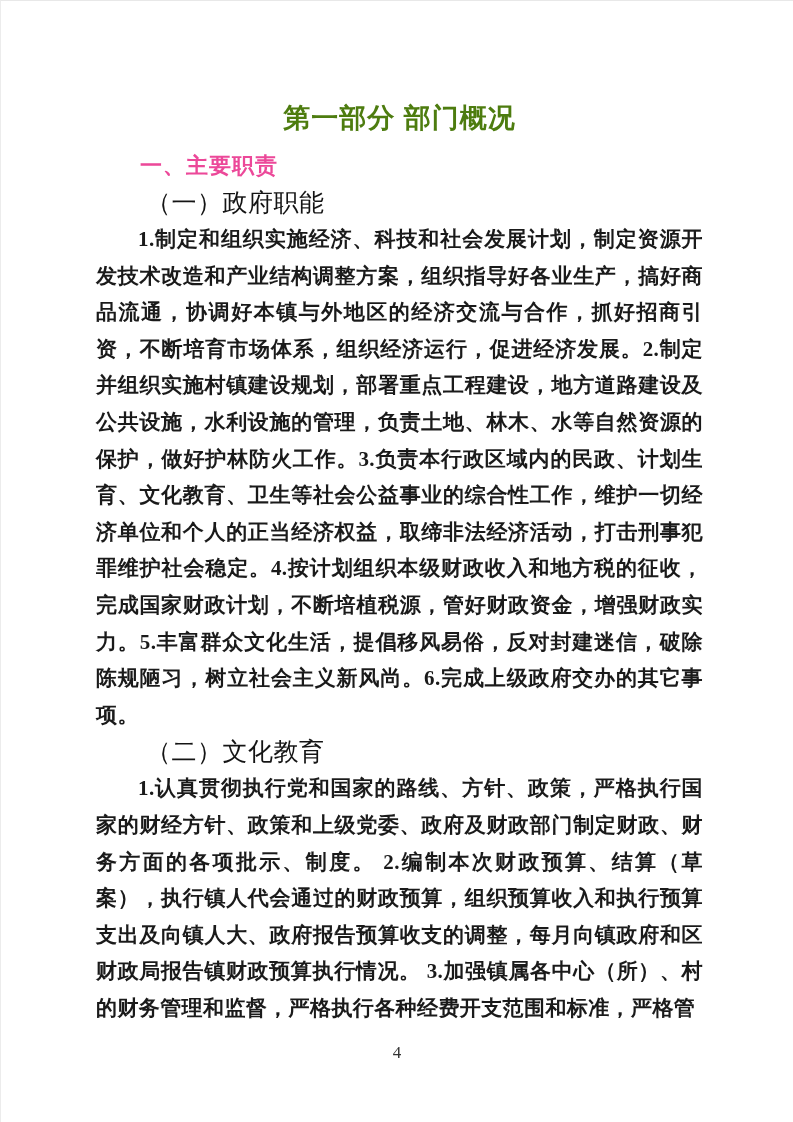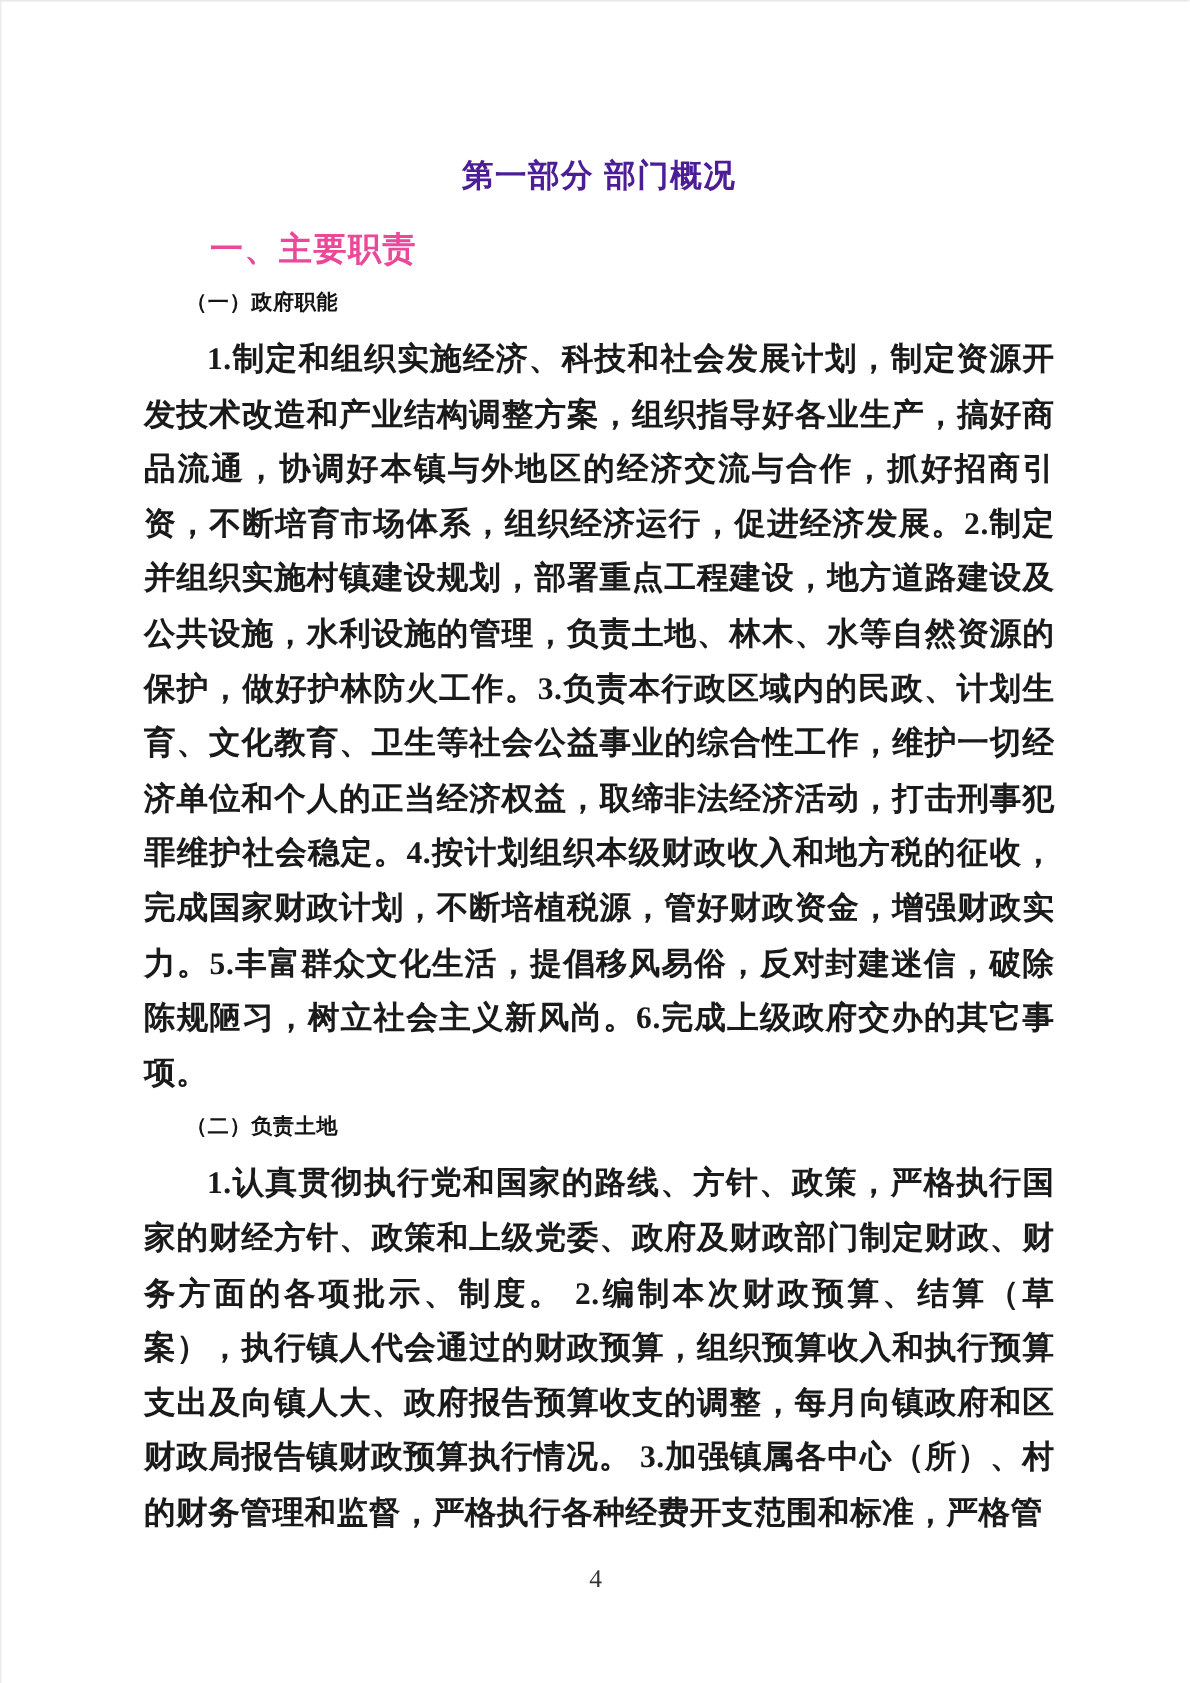--- a/index.html
+++ b/index.html
@@ -25,12 +25,12 @@
   .doc-title {
     padding-top: 100px;
     text-align: center;
-    font-size: 21px;
+    font-size: 27px;
     font-weight: bold;
     letter-spacing: 1px;
     line-height: 34px;
     font-family: "Liberation Sans", "DejaVu Sans", sans-serif;
-    color: #4c1d95;
+    color: #4d7c0f;
   }
   .main-heading {
     margin-top: 12px;

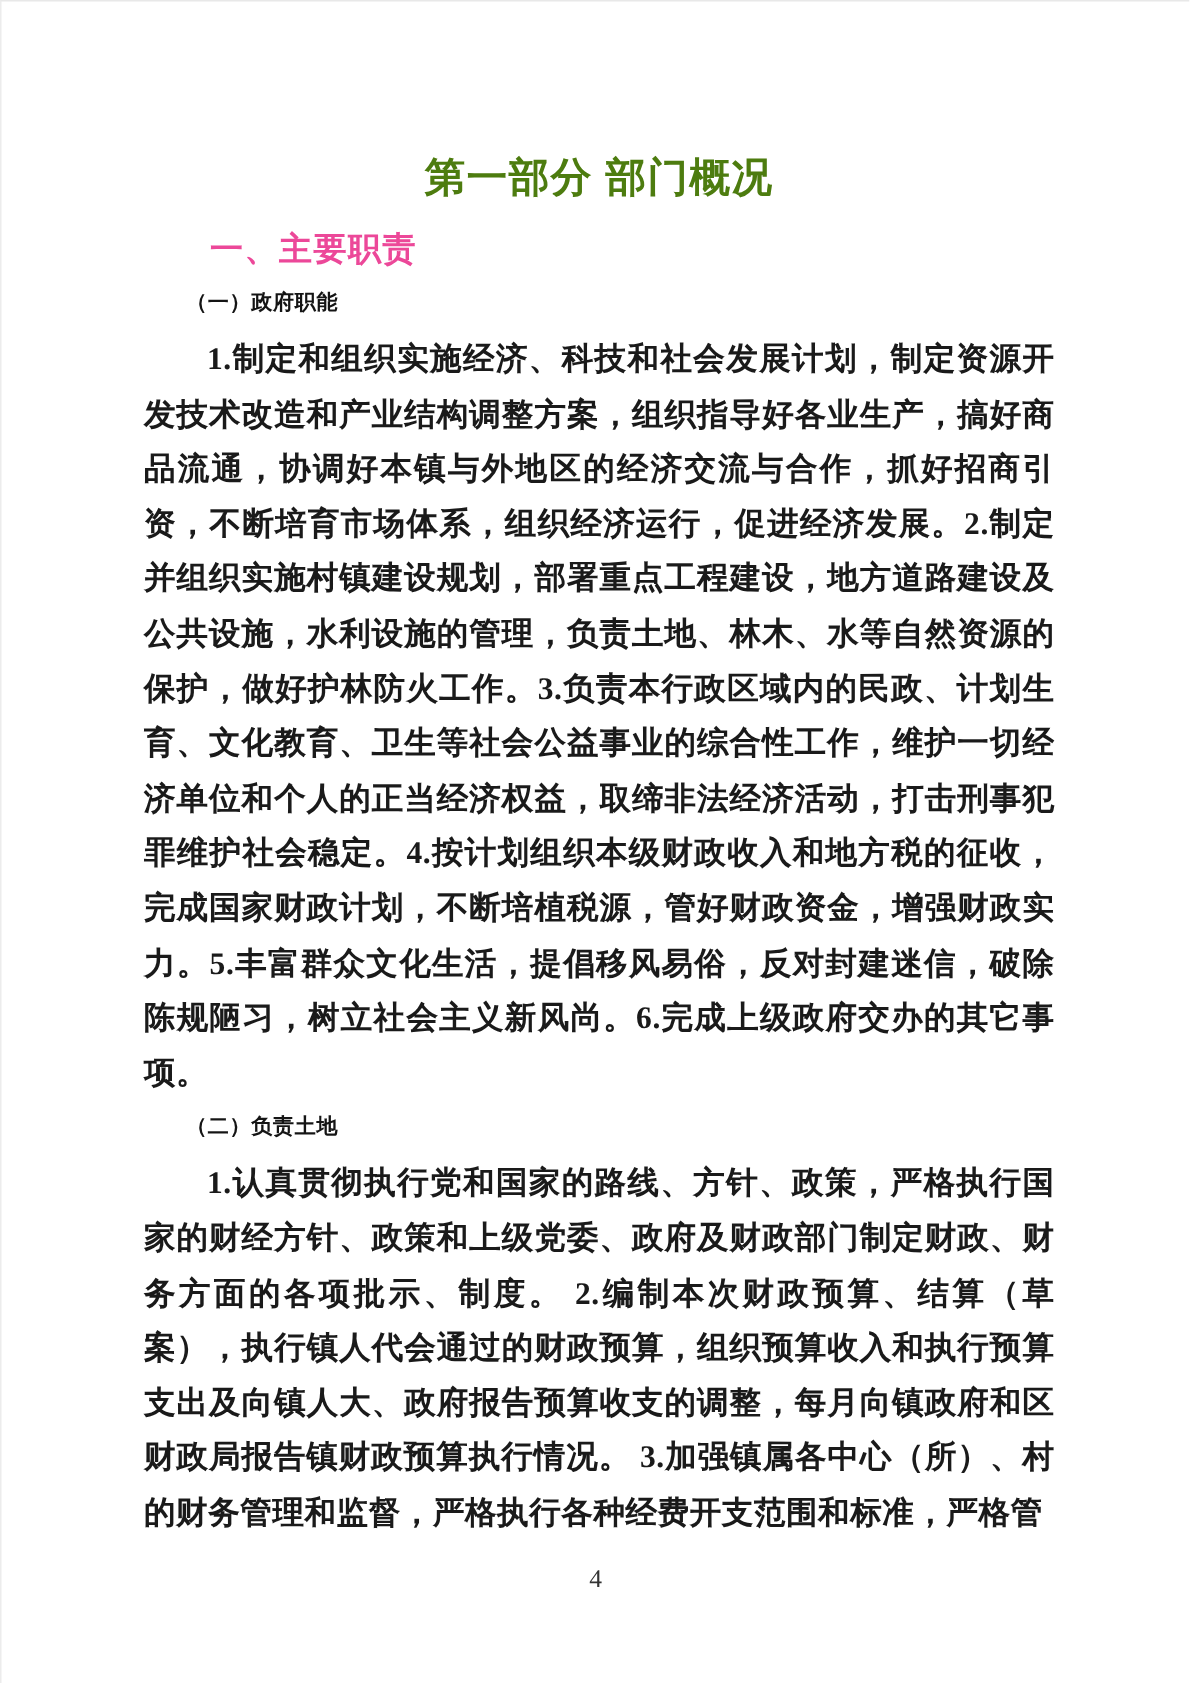--- a/index.html
+++ b/index.html
@@ -43,8 +43,8 @@
     color: #ec4899;
   }
   .sub-heading {
-    font-size: 14px;
-    font-weight: bold;
+    font-size: 25px;
+    font-weight: normal;
     line-height: 37px;
     text-indent: 2em;
     letter-spacing: 0.5px;

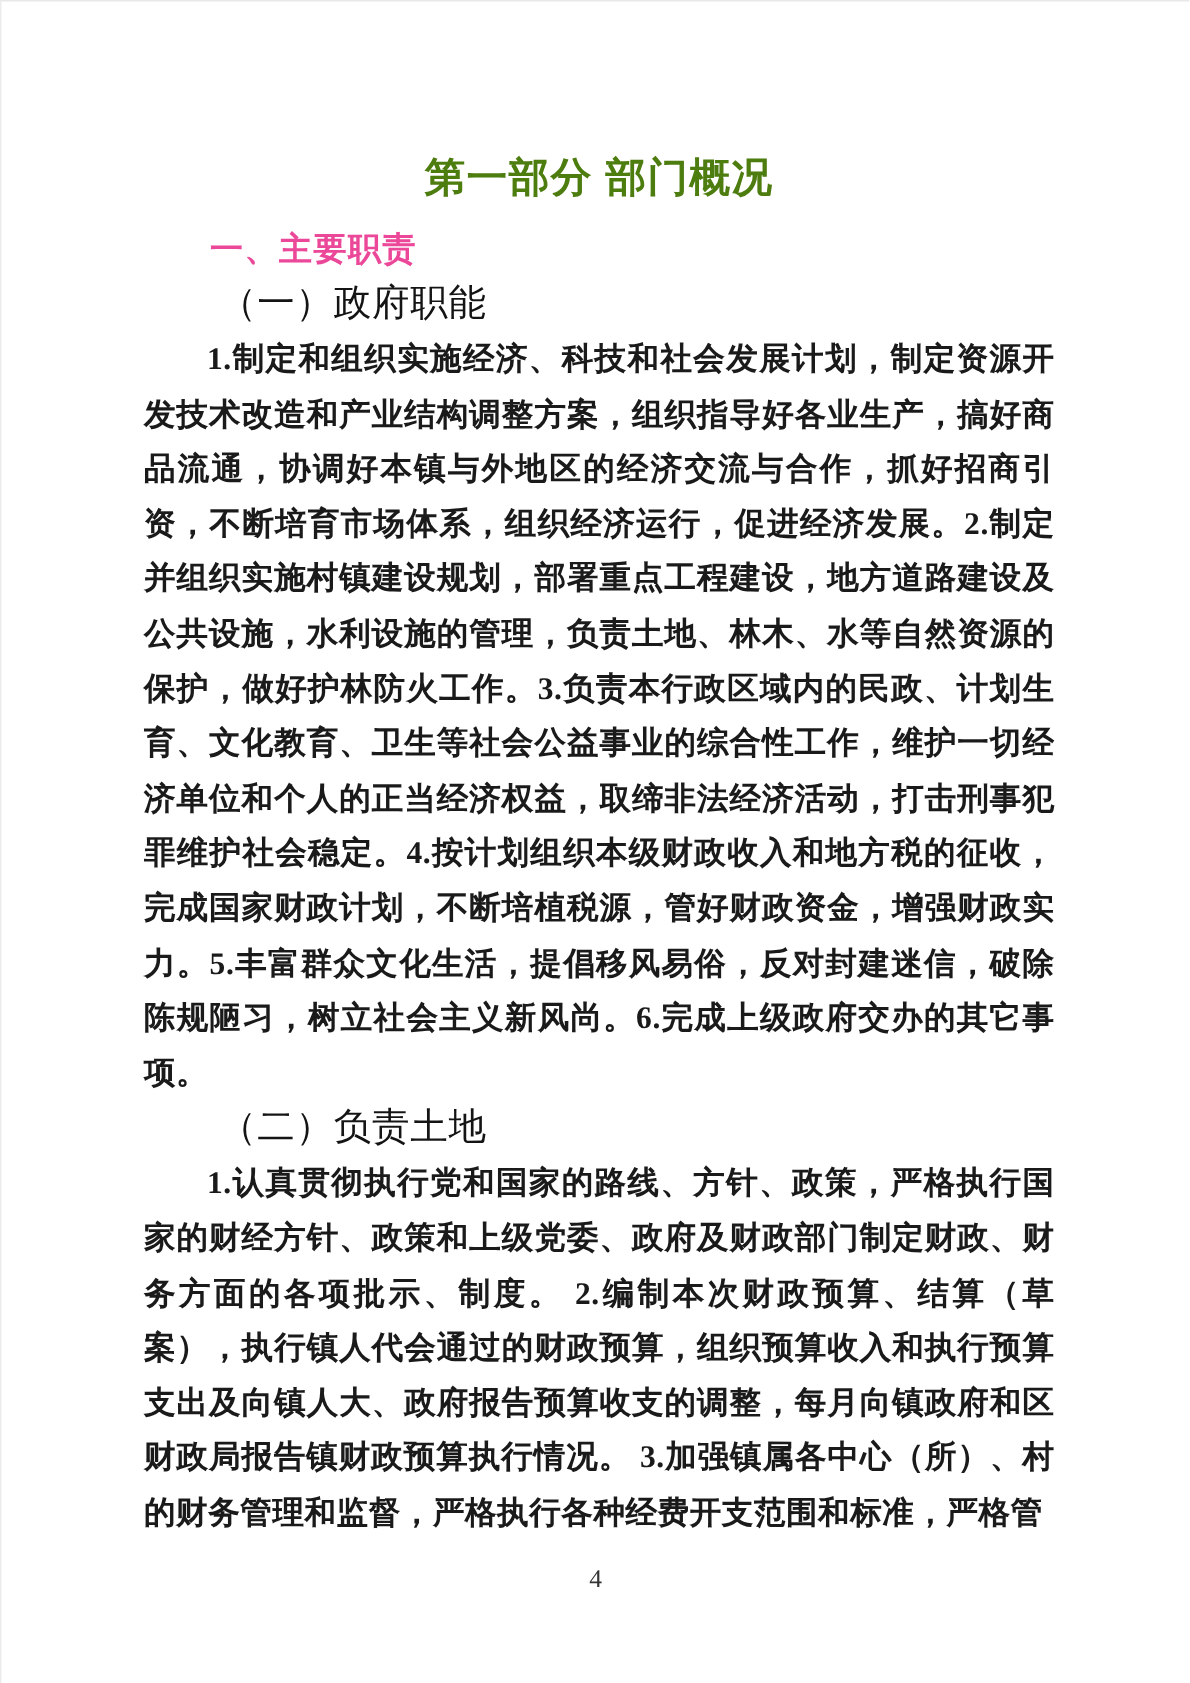--- a/index.html
+++ b/index.html
@@ -82,7 +82,7 @@
 
     <p class="body-para">1.制定和组织实施经济、科技和社会发展计划，制定资源开发技术改造和产业结构调整方案，组织指导好各业生产，搞好商品流通，协调好本镇与外地区的经济交流与合作，抓好招商引资，不断培育市场体系，组织经济运行，促进经济发展。2.制定并组织实施村镇建设规划，部署重点工程建设，地方道路建设及公共设施，水利设施的管理，负责土地、林木、水等自然资源的保护，做好护林防火工作。3.负责本行政区域内的民政、计划生育、文化教育、卫生等社会公益事业的综合性工作，维护一切经济单位和个人的正当经济权益，取缔非法经济活动，打击刑事犯罪维护社会稳定。4.按计划组织本级财政收入和地方税的征收，完成国家财政计划，不断培植税源，管好财政资金，增强财政实力。5.丰富群众文化生活，提倡移风易俗，反对封建迷信，破除陈规陋习，树立社会主义新风尚。6.完成上级政府交办的其它事项。</p>
 
-    <div class="sub-heading">（二）负责土地</div>
+    <div class="sub-heading">（二）文化教育</div>
 
     <p class="body-para">1.认真贯彻执行党和国家的路线、方针、政策，严格执行国家的财经方针、政策和上级党委、政府及财政部门制定财政、财务方面的各项批示、制度。 2.编制本次财政预算、结算（草案），执行镇人代会通过的财政预算，组织预算收入和执行预算支出及向镇人大、政府报告预算收支的调整，每月向镇政府和区财政局报告镇财政预算执行情况。 3.加强镇属各中心（所）、村的财务管理和监督，严格执行各种经费开支范围和标准，严格管</p>
   </div>

